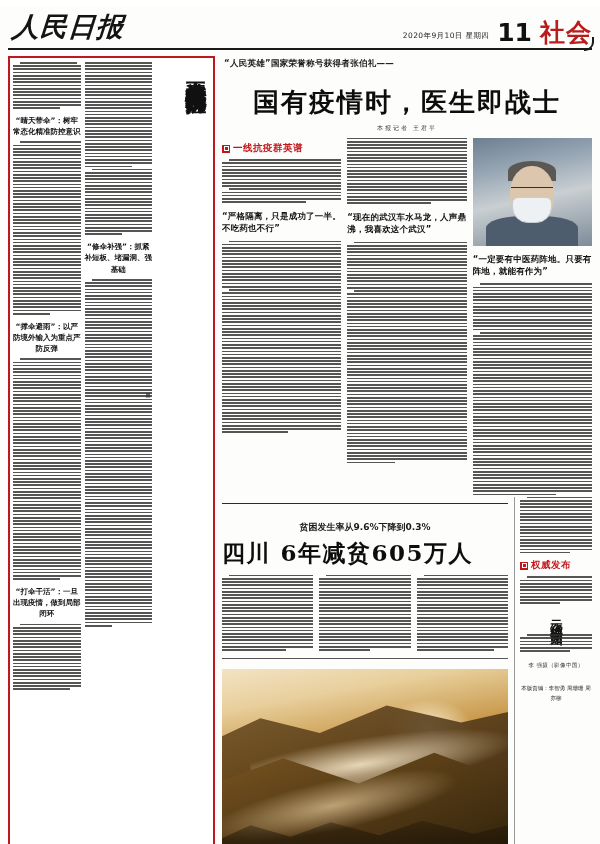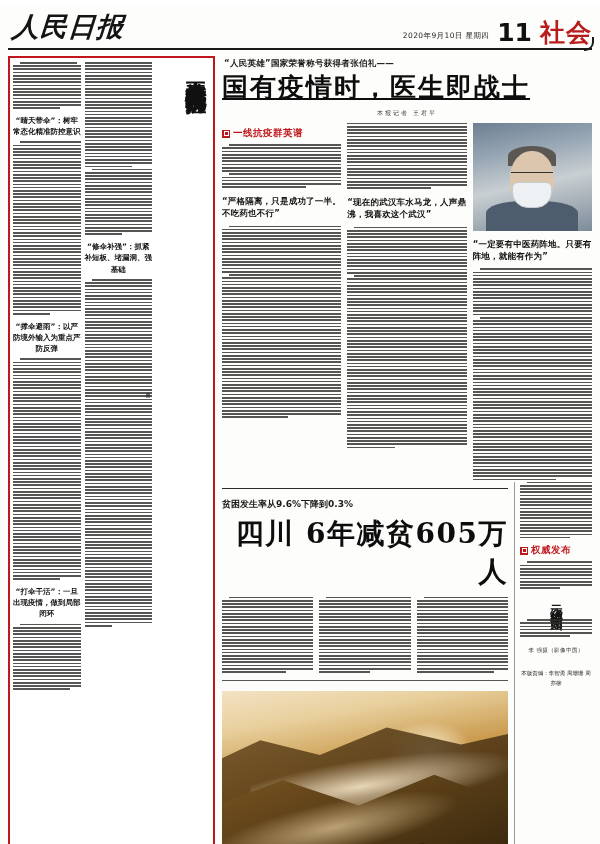--- a/index.html
+++ b/index.html
@@ -177,11 +177,11 @@
     font-size: 26px;
     font-weight: 700;
     color: #0d0d0d;
+    text-align: center;
     letter-spacing: 2px;
     line-height: 1.18;
-    margin-top: 2px;
+    margin-top: 17px;
     font-family: "DejaVu Sans", "Liberation Sans", sans-serif;
-    text-decoration: underline;
   }
   .byline {
     text-align: center;

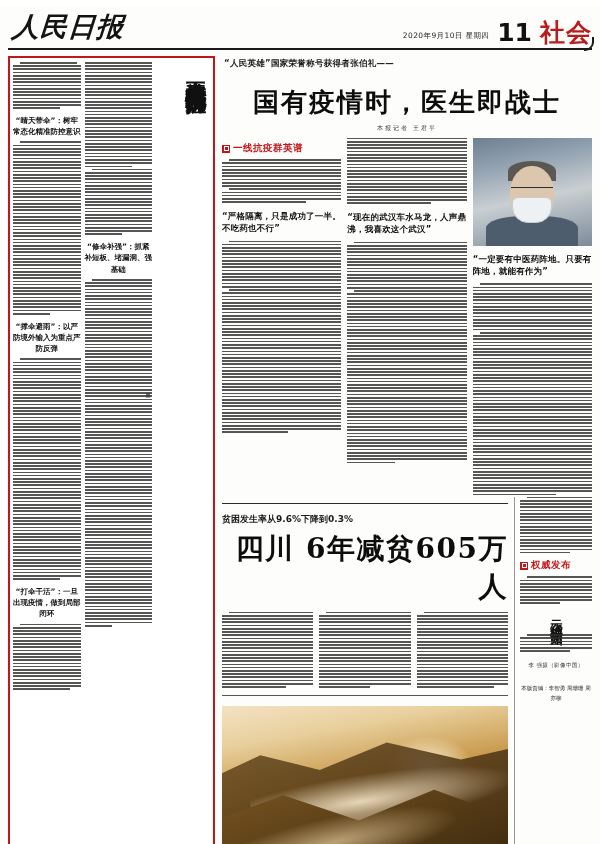--- a/index.html
+++ b/index.html
@@ -292,10 +292,11 @@
 
   
   .bot-kicker {
+    text-align: center;
     font-size: 9px;
     font-weight: 700;
     color: #1a1a1a;
-    margin-top: 4px;
+    margin-top: 12px;
     font-family: "DejaVu Sans", "Liberation Sans", sans-serif;
   }
   .bot-headline {

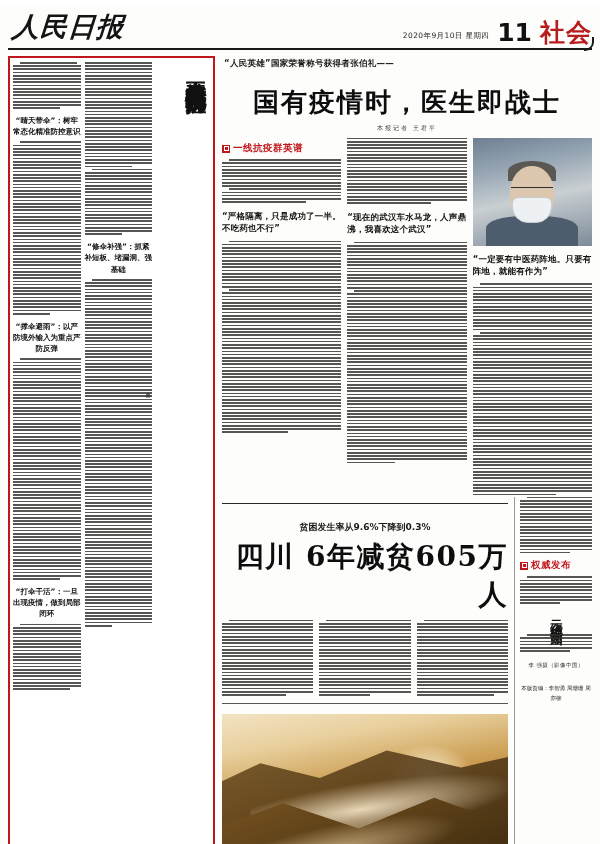--- a/index.html
+++ b/index.html
@@ -300,8 +300,8 @@
     font-family: "DejaVu Sans", "Liberation Sans", sans-serif;
   }
   .bot-headline {
-    text-align: right;
-    font-size: 28px;
+    text-align: left;
+    font-size: 23px;
     font-weight: 700;
     color: #0d0d0d;
     letter-spacing: 1.5px;

